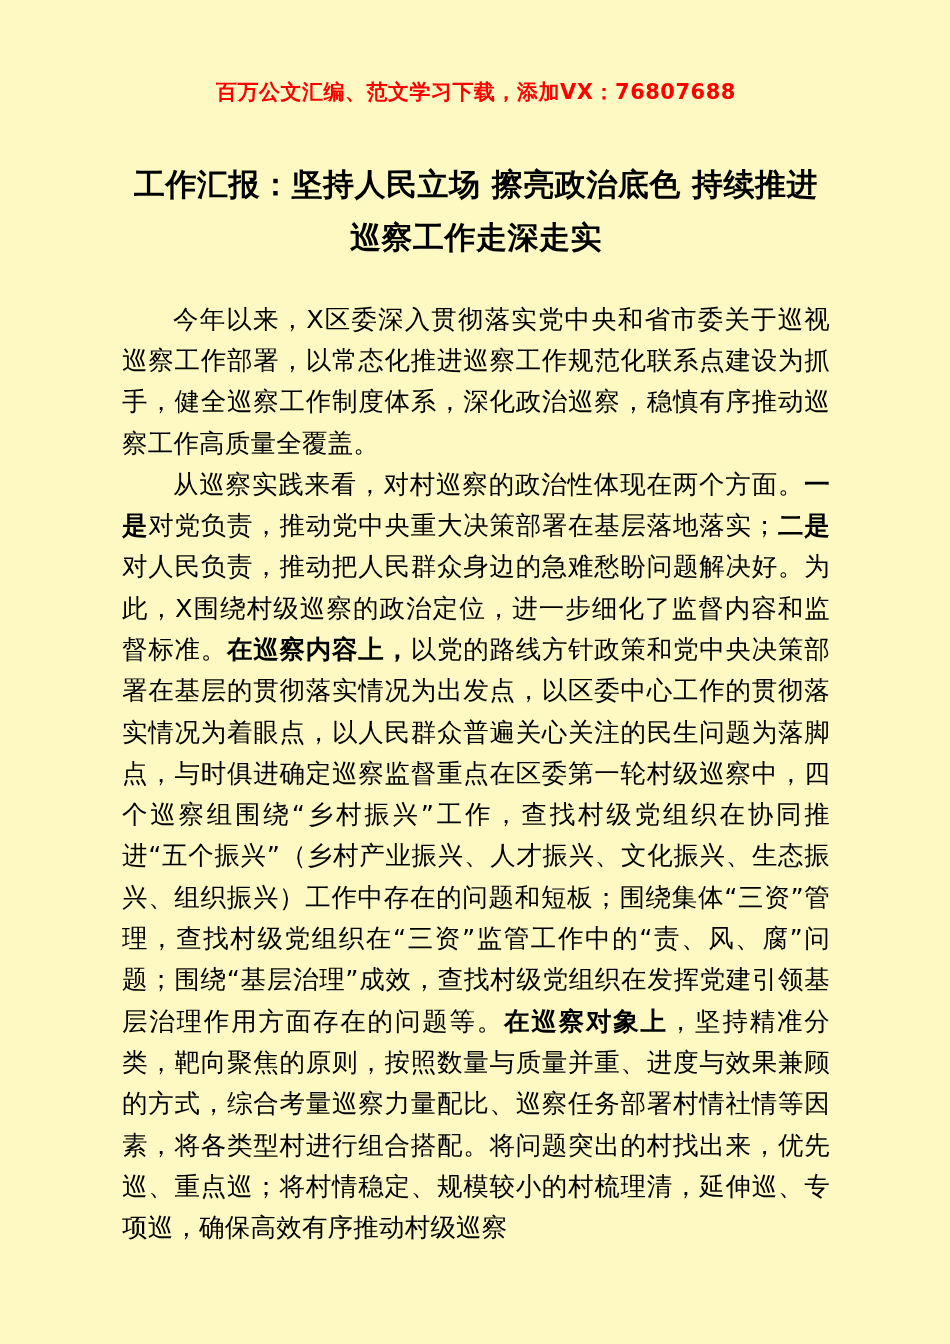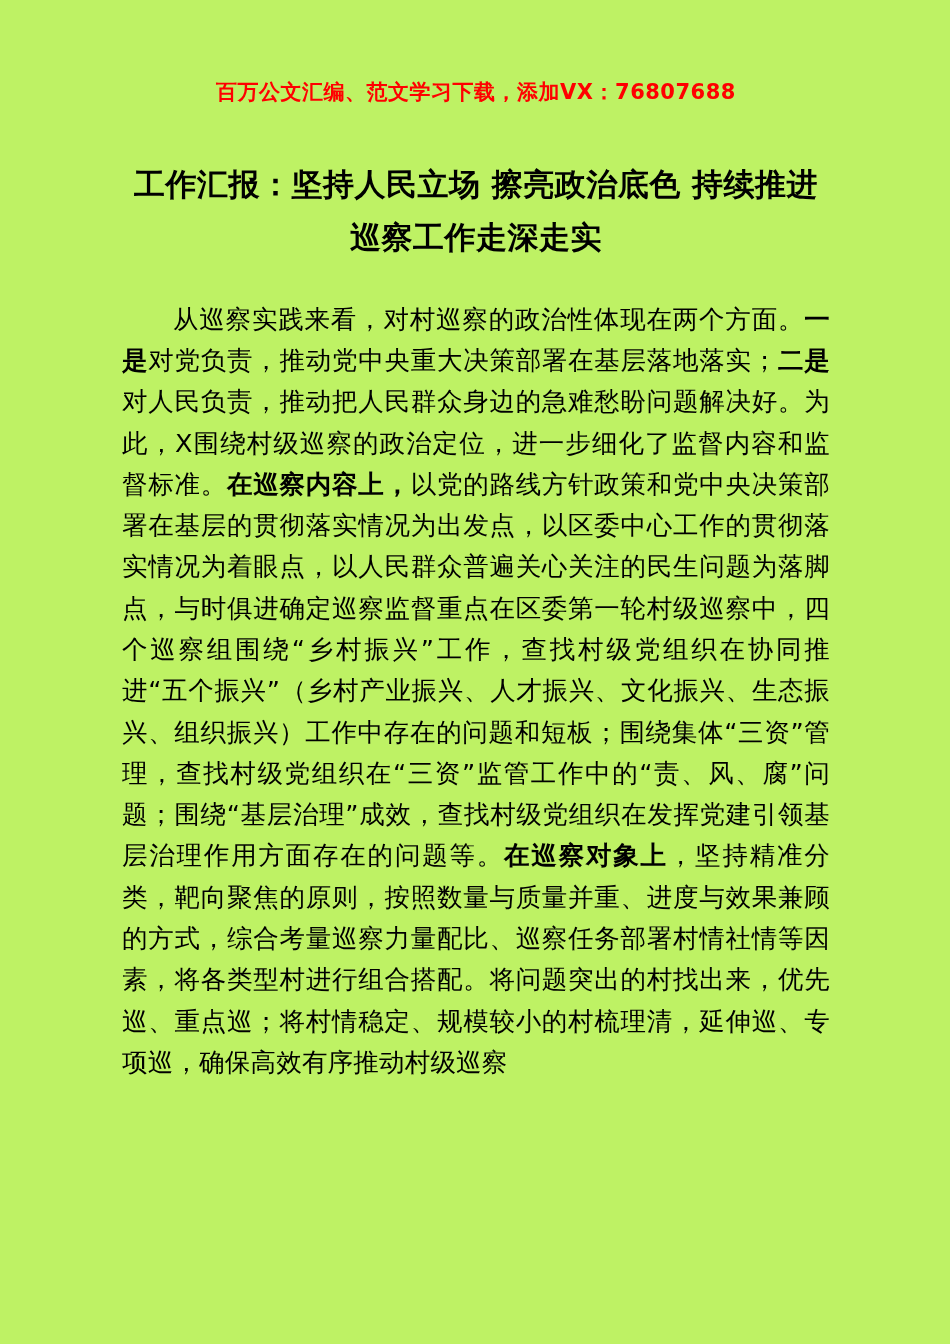--- a/index.html
+++ b/index.html
@@ -18,7 +18,7 @@
     min-height: 1344px;
     box-sizing: border-box;
     padding: 78px 120px 20px 122px;
-    background: #bef264;
+    background: #fef9c3;
     position: relative;
   }
   .watermark {

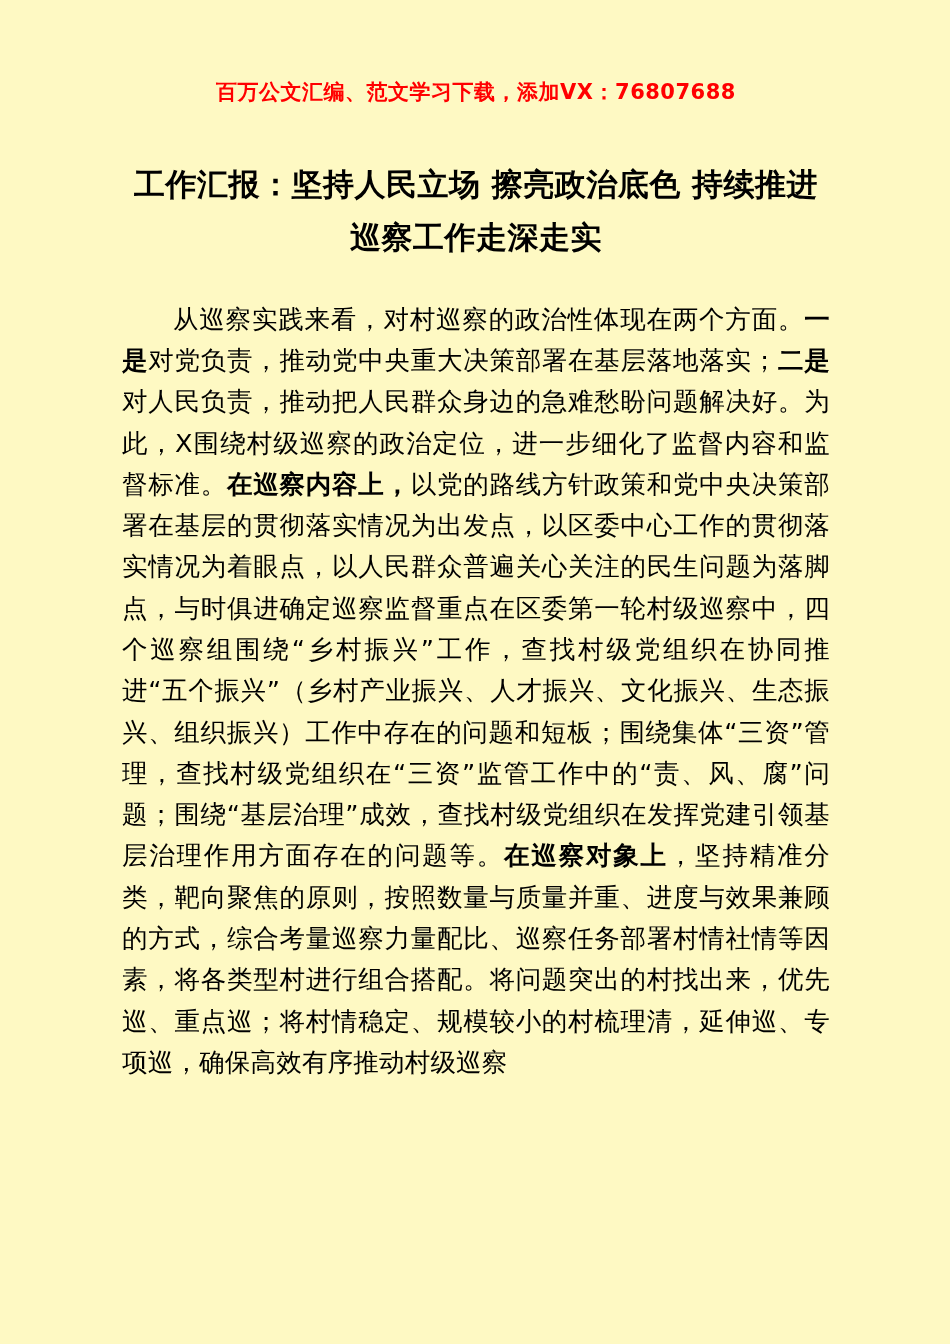--- a/index.html
+++ b/index.html
@@ -63,6 +63,7 @@
   <h1 class="doc-title">工作汇报：坚持人民立场 擦亮政治底色 持续推进巡察工作走深走实</h1>
 
   <div class="body-text">
+    <p class="para" id="p1"><span>今年以来，X区委深入贯彻落实党中央和省市委关于巡视巡察工作部署，以常态化推进巡察工作规范化联系点建设为抓手，健全巡察工作制度体系，深化政治巡察，稳慎有序推动巡察工作高质量全覆盖。</span></p>
     <p class="para" id="p3"><span>从巡察实践来看，对村巡察的政治性体现在两个方面。</span><b>一是</b><span>对党负责，推动党中央重大决策部署在基层落地落实；</span><b>二是</b><span>对人民负责，推动把人民群众身边的急难愁盼问题解决好。为此，X围绕村级巡察的政治定位，进一步细化了监督内容和监督标准。</span><b>在巡察内容上，</b><span>以党的路线方针政策和党中央决策部署在基层的贯彻落实情况为出发点，以区委中心工作的贯彻落实情况为着眼点，以人民群众普遍关心关注的民生问题为落脚点，与时俱进确定巡察监督重点在区委第一轮村级巡察中，四个巡察组围绕“乡村振兴”工作，查找村级党组织在协同推进“五个振兴”（乡村产业振兴、人才振兴、文化振兴、生态振兴、组织振兴）工作中存在的问题和短板；围绕集体“三资”管理，查找村级党组织在“三资”监管工作中的“责、风、腐”问题；围绕“基层治理”成效，查找村级党组织在发挥党建引领基层治理作用方面存在的问题等。</span><b>在巡察对象上</b><span>，坚持精准分类，靶向聚焦的原则，按照数量与质量并重、进度与效果兼顾的方式，综合考量巡察力量配比、巡察任务部署村情社情等因素，将各类型村进行组合搭配。将问题突出的村找出来，优先巡、重点巡；将村情稳定、规模较小的村梳理清，延伸巡、专项巡，确保高效有序推动村级巡察</span></p>
   </div>
 

